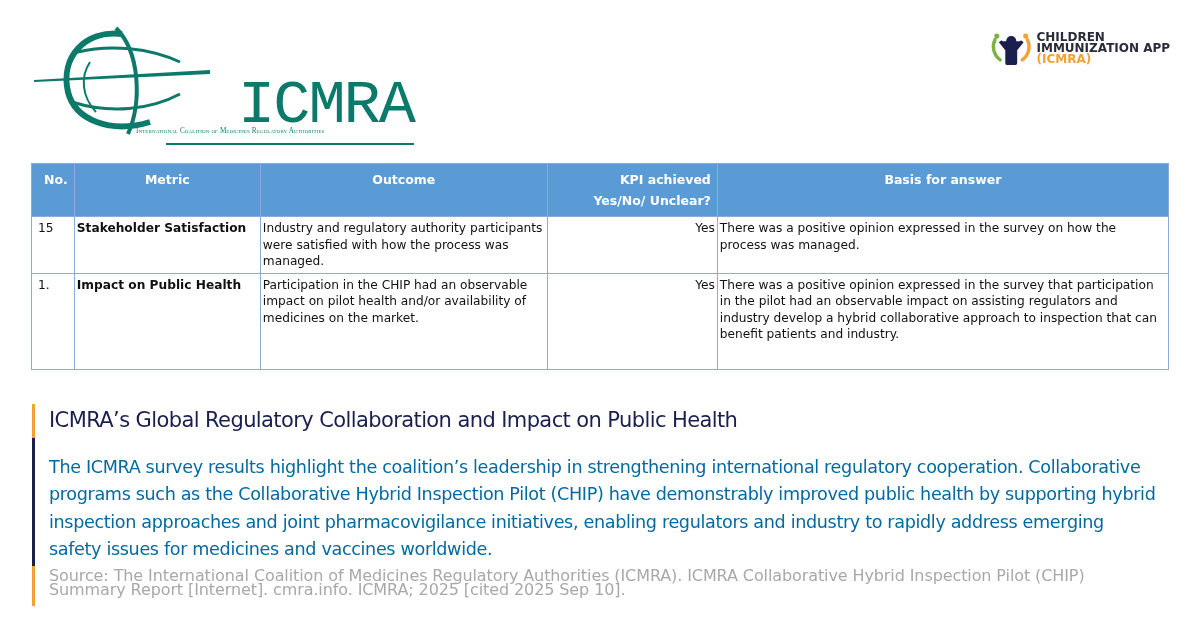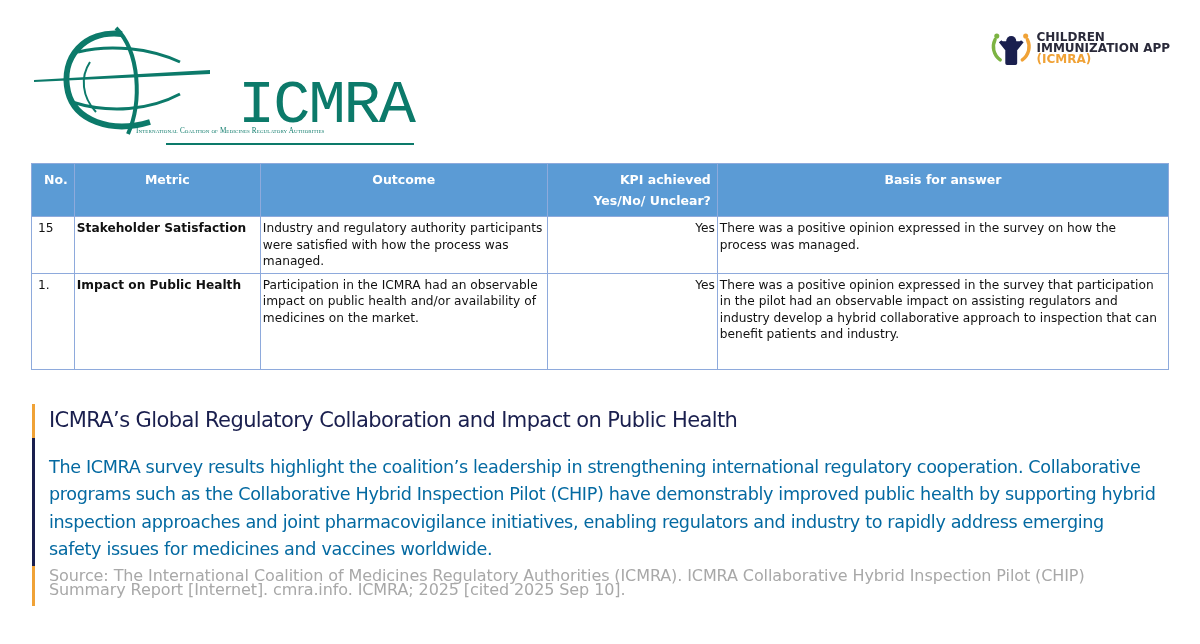--- a/index.html
+++ b/index.html
@@ -95,7 +95,7 @@
     <tr class="r2">
       <td class="no">1.</td>
       <td class="metric">Impact on Public Health</td>
-      <td>Participation in the ICMRA had an observable impact on public health and/or availability of medicines on the market.</td>
+      <td>Participation in the CHIP had an observable impact on pilot health and/or availability of medicines on the market.</td>
       <td class="c-kpi">Yes</td>
       <td>There was a positive opinion expressed in the survey that participation in the pilot had an observable impact on assisting regulators and industry develop a hybrid collaborative approach to inspection that can benefit patients and industry.</td>
     </tr>

